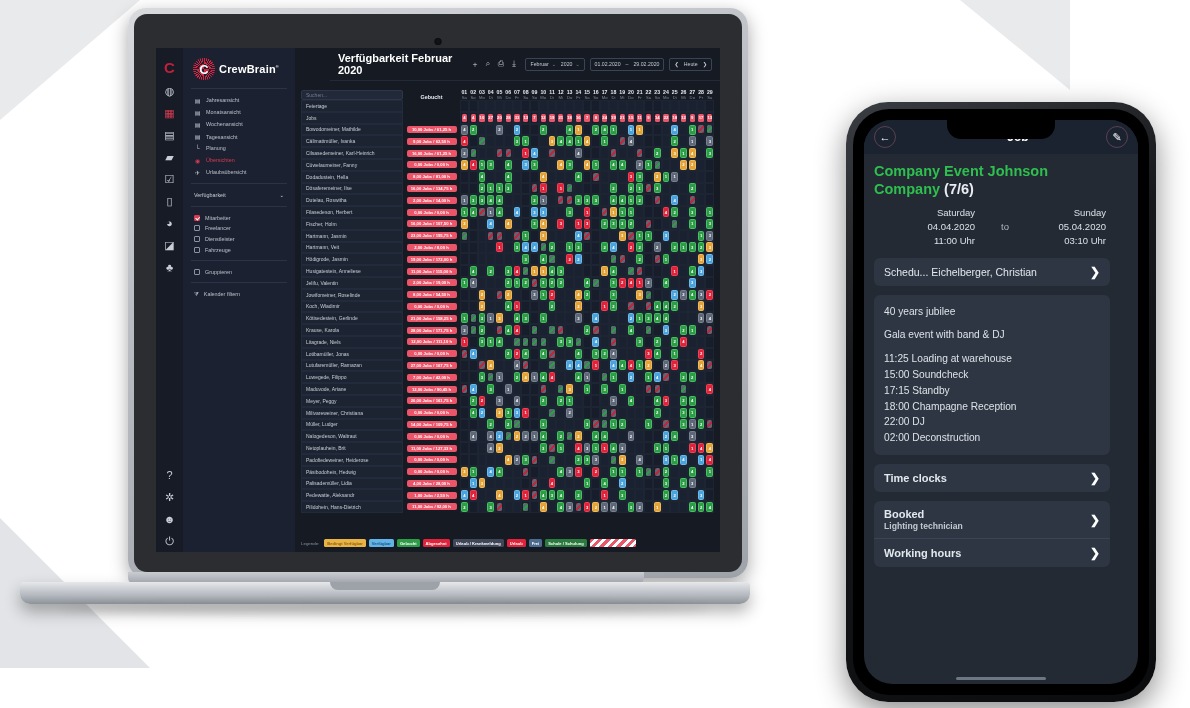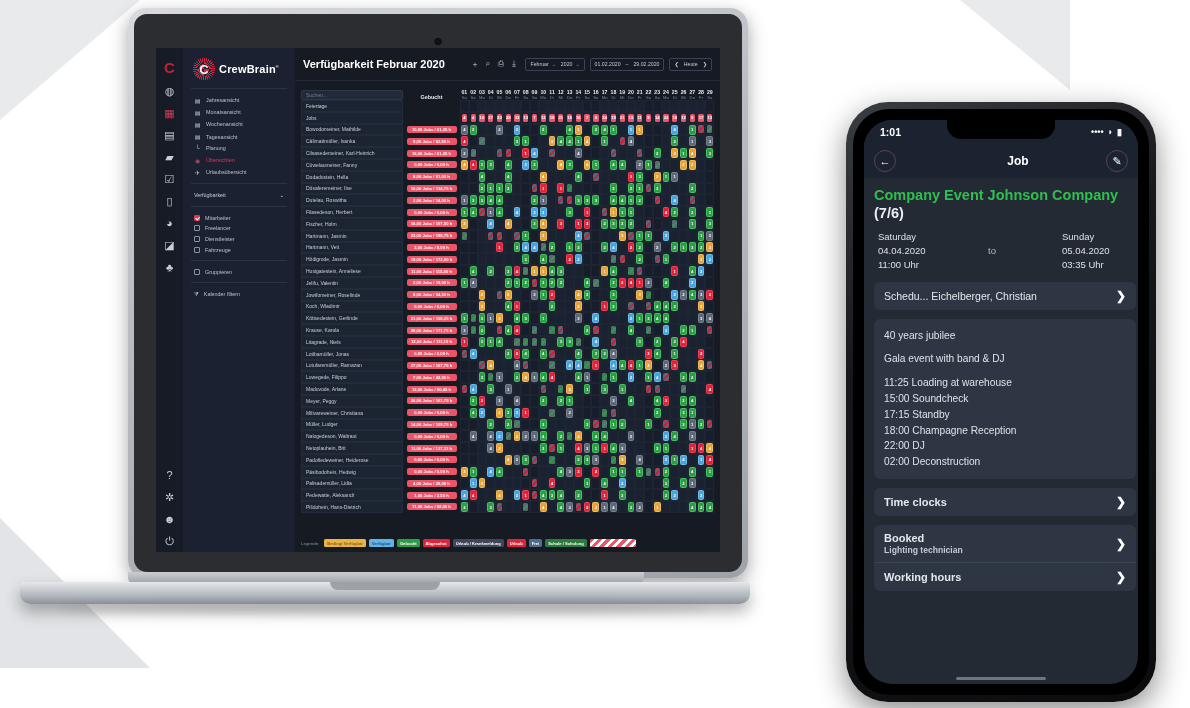--- a/index.html
+++ b/index.html
@@ -50,7 +50,7 @@
   .box.on:after{content:"";position:absolute;left:1.4px;top:.3px;width:2px;height:3.4px;border:solid #fff;border-width:0 1px 1px 0;transform:rotate(42deg);}
 
   .main{flex:1;display:flex;flex-direction:column;min-width:0;background:#151a23;}
-  .topbar{height:27px;display:flex;align-items:center;padding:16px 8px;box-sizing:border-box;border-bottom:1px solid #222a38;}
+  .topbar{height:27px;display:flex;align-items:center;padding:16px 8px;box-sizing:border-box;border-bottom:1px solid #222a38;margin-left:35px;}
   .title{color:#fff;font-size:11px;font-weight:bold;flex:1;}
   .tb-ico{width:13px;text-align:center;color:#cdd3dc;font-size:8px;}
   .ctl{border:1px solid #3a4459;border-radius:2px;height:11px;display:flex;align-items:center;padding:0 4px;gap:5px;color:#c4cad4;font-size:5.2px;margin-left:5px;}

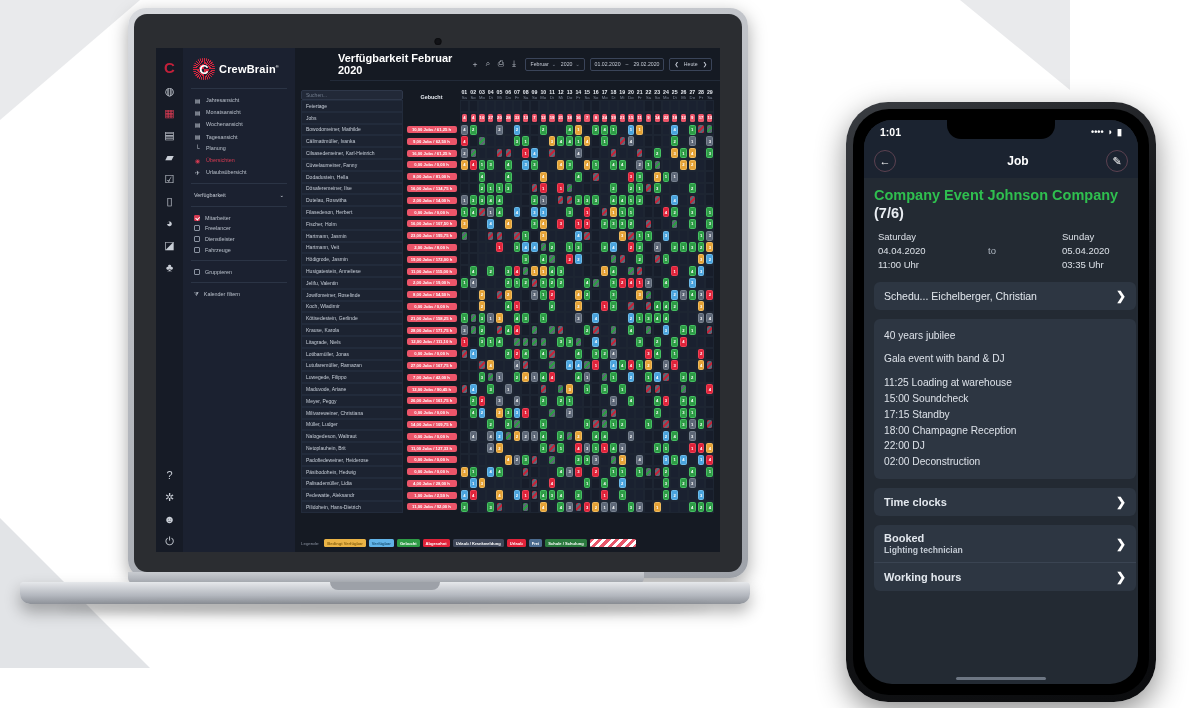--- a/index.html
+++ b/index.html
@@ -2798,14 +2798,6 @@
     <div class="ph-bez">
       <div class="ph-screen">
         <div class="notch"></div>
-        <div class="statusbar">
-          <span>1:01</span>
-          <span class="sb-right">
-            <span>••••</span>
-            <span>◗</span>
-            <span>▮</span>
-          </span>
-        </div>
         <div class="ph-head">
           <div class="circ">←</div>
           <div class="ph-title">Job</div>

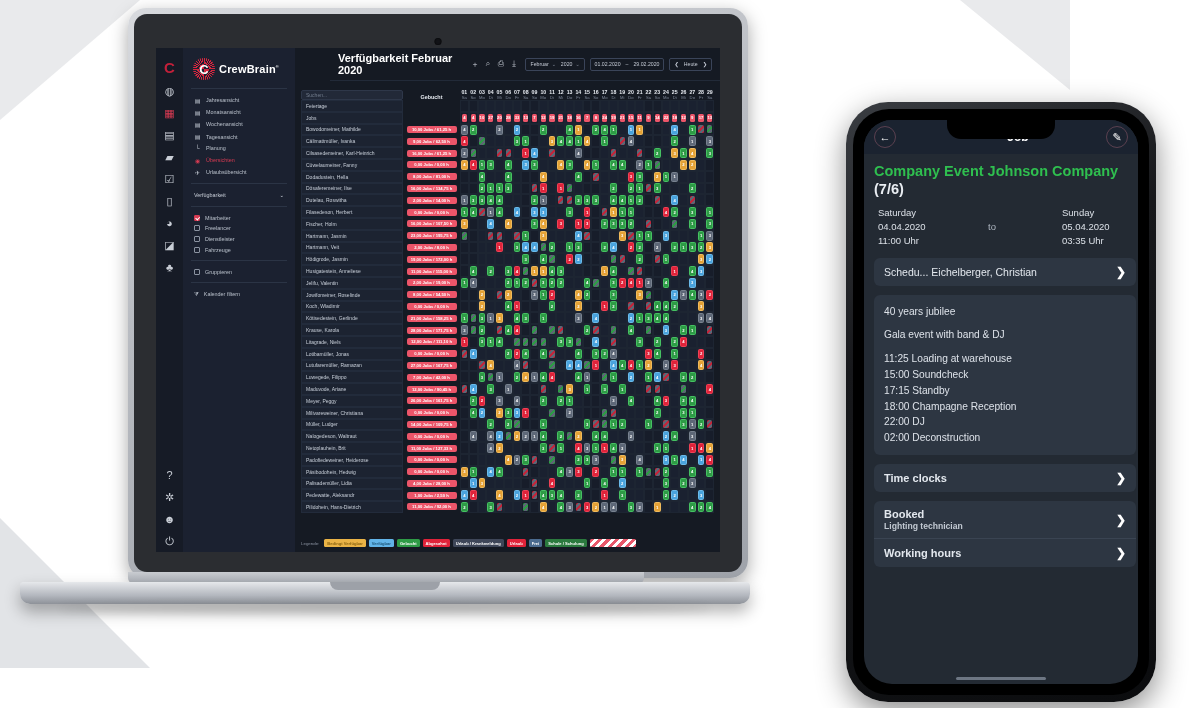--- a/index.html
+++ b/index.html
@@ -108,7 +108,7 @@
   .ph-head{height:34px;background:#1b2330;display:flex;align-items:center;justify-content:space-between;padding:0 10px;}
   .circ{width:20px;height:20px;border-radius:50%;border:1px solid #5b4150;display:flex;align-items:center;justify-content:center;color:#fff;font-size:11px;}
   .ph-title{font-size:12px;font-weight:bold;color:#fff;margin-left:34px;}
-  .ph-body-area{padding:8px 2px 0 10px;}
+  .ph-body-area{padding:8px 28px 0 10px;}
   .job-title{font-size:14.5px;font-weight:bold;color:#2fbf4f;line-height:1.25;}
   .job-title .cnt{color:#e9edf2;}
   .dates{display:flex;align-items:center;justify-content:space-between;margin:8px 4px 10px 4px;font-size:9.5px;color:#dbe0e7;text-align:left;gap:40px;}

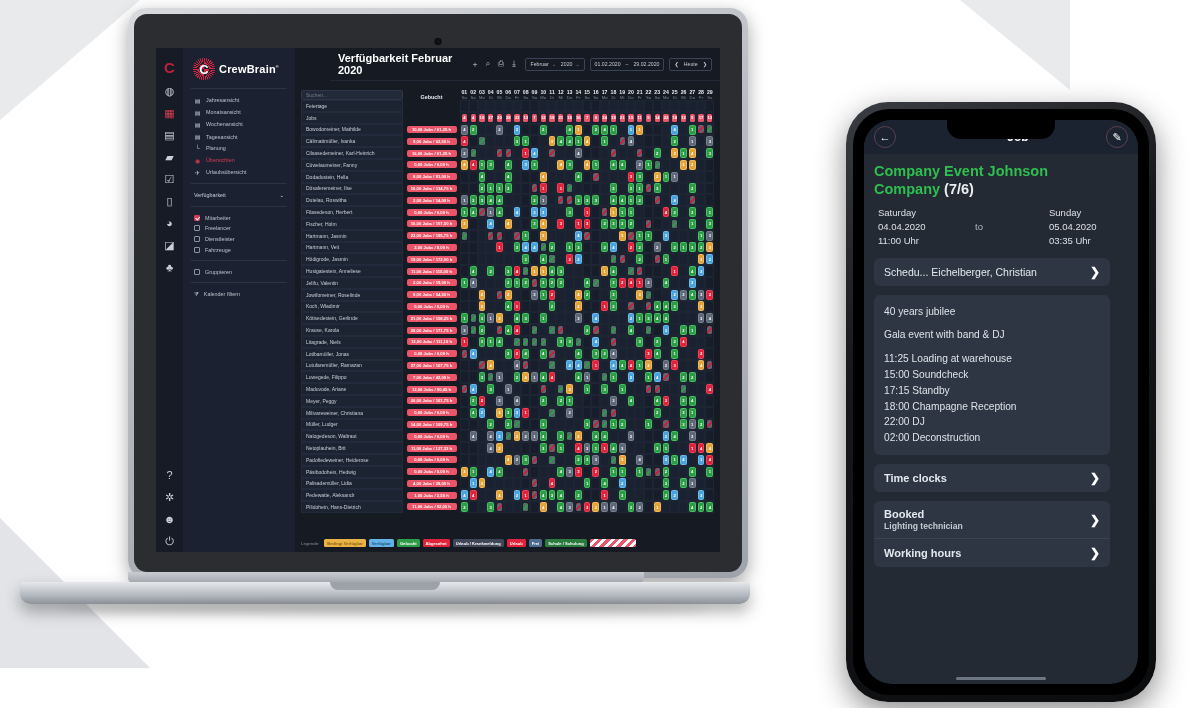--- a/index.html
+++ b/index.html
@@ -111,7 +111,7 @@
   .ph-body-area{padding:8px 28px 0 10px;}
   .job-title{font-size:14.5px;font-weight:bold;color:#2fbf4f;line-height:1.25;}
   .job-title .cnt{color:#e9edf2;}
-  .dates{display:flex;align-items:center;justify-content:space-between;margin:8px 4px 10px 4px;font-size:9.5px;color:#dbe0e7;text-align:left;gap:40px;}
+  .dates{display:flex;align-items:center;justify-content:space-between;margin:8px 4px 10px 4px;font-size:9.5px;color:#dbe0e7;text-align:right;}
   .dates .dcol{flex:1;line-height:1.45;}
   .dates .dto{width:34px;color:#aeb6c1;}
   .card{background:#2d3642;border-radius:6px;margin-bottom:9px;overflow:hidden;}

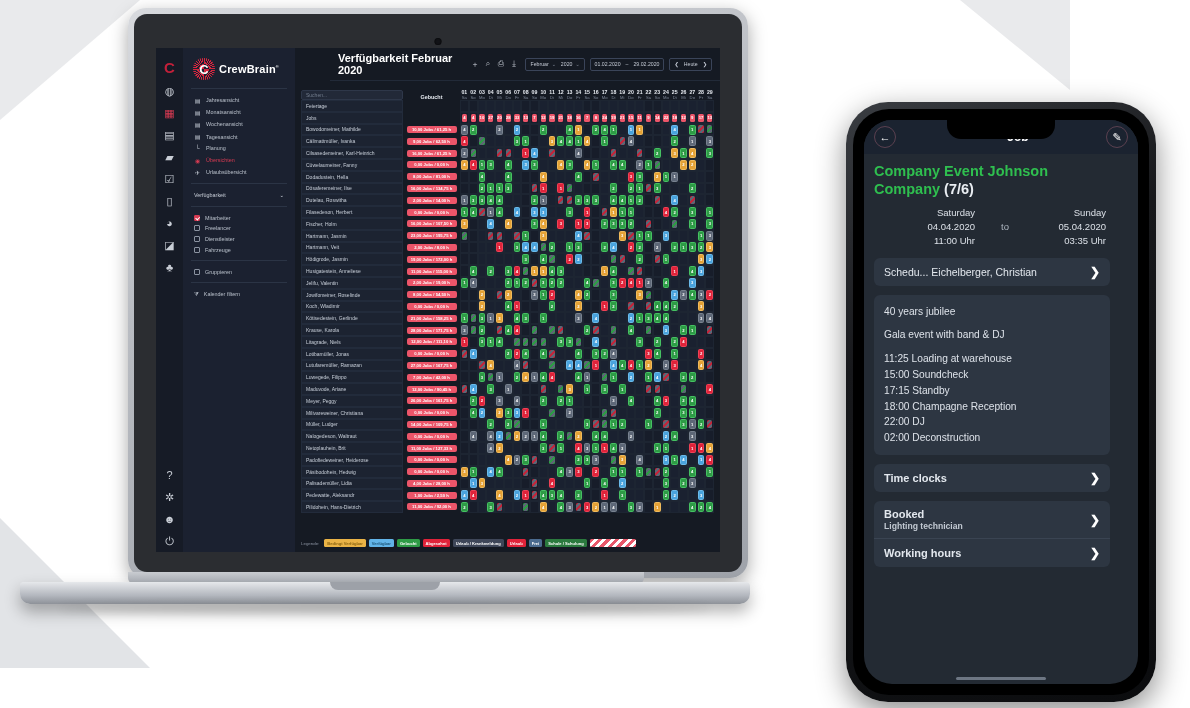--- a/index.html
+++ b/index.html
@@ -2818,7 +2818,7 @@
             <div class="dcol">
               <div>Sunday</div>
               <div>05.04.2020</div>
-              <div>03:35 Uhr</div>
+              <div>03:10 Uhr</div>
             </div>
           </div>
 

